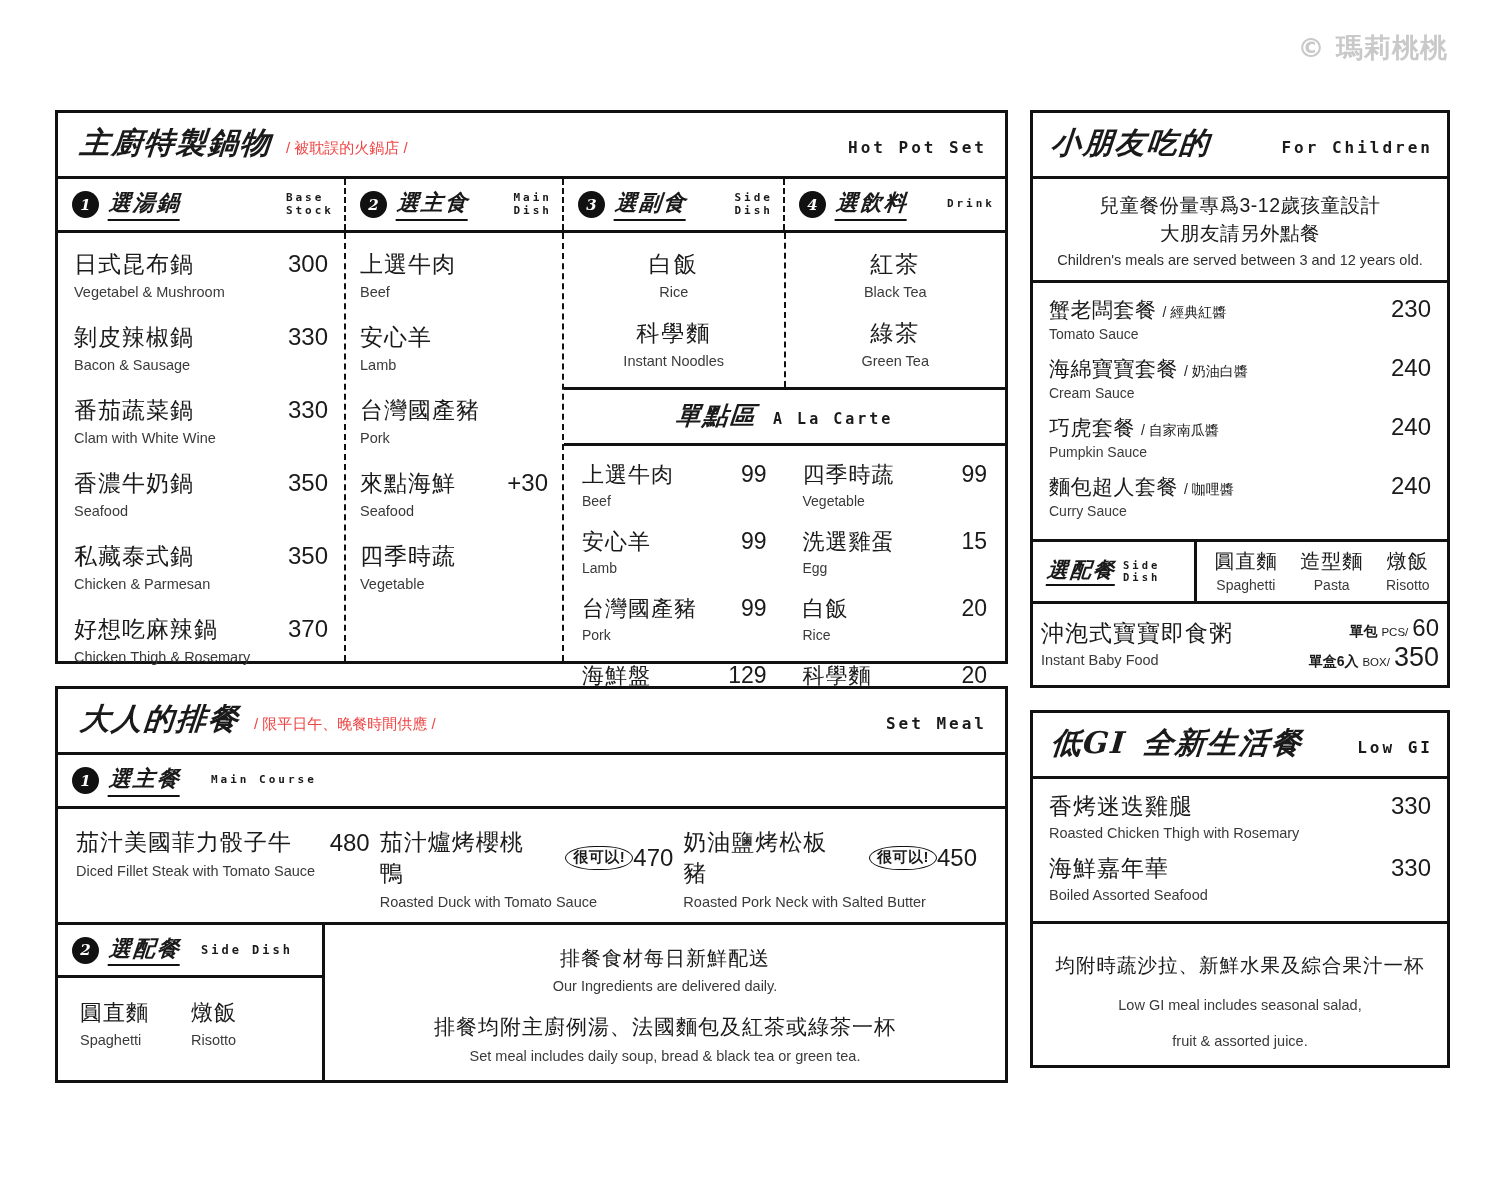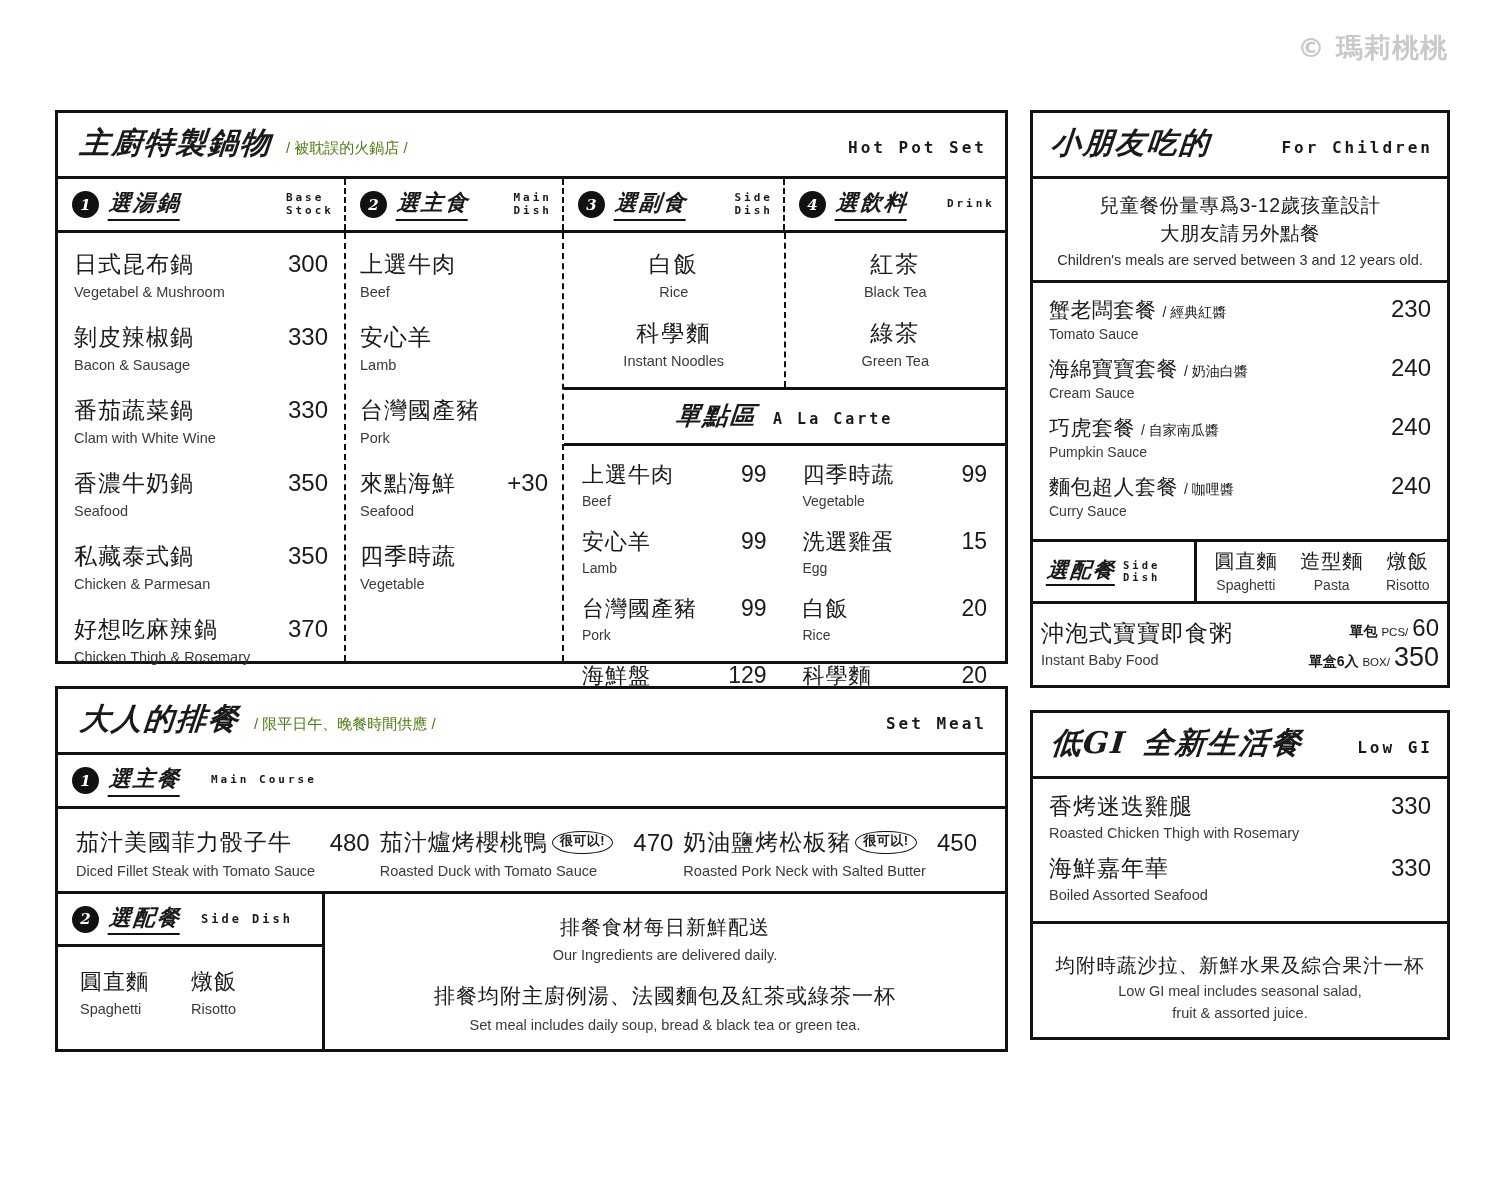--- a/index.html
+++ b/index.html
@@ -56,7 +56,7 @@
   }
   .sect-title .zh { font-size: 30px; }
   .sect-title .sub {
-    font-size: 15px; color: #4d7c0f; margin-left: 14px;
+    font-size: 15px; color: #ef4444; margin-left: 14px;
     font-family: "Liberation Sans", sans-serif; letter-spacing: 0;
   }
   .sect-title .en {

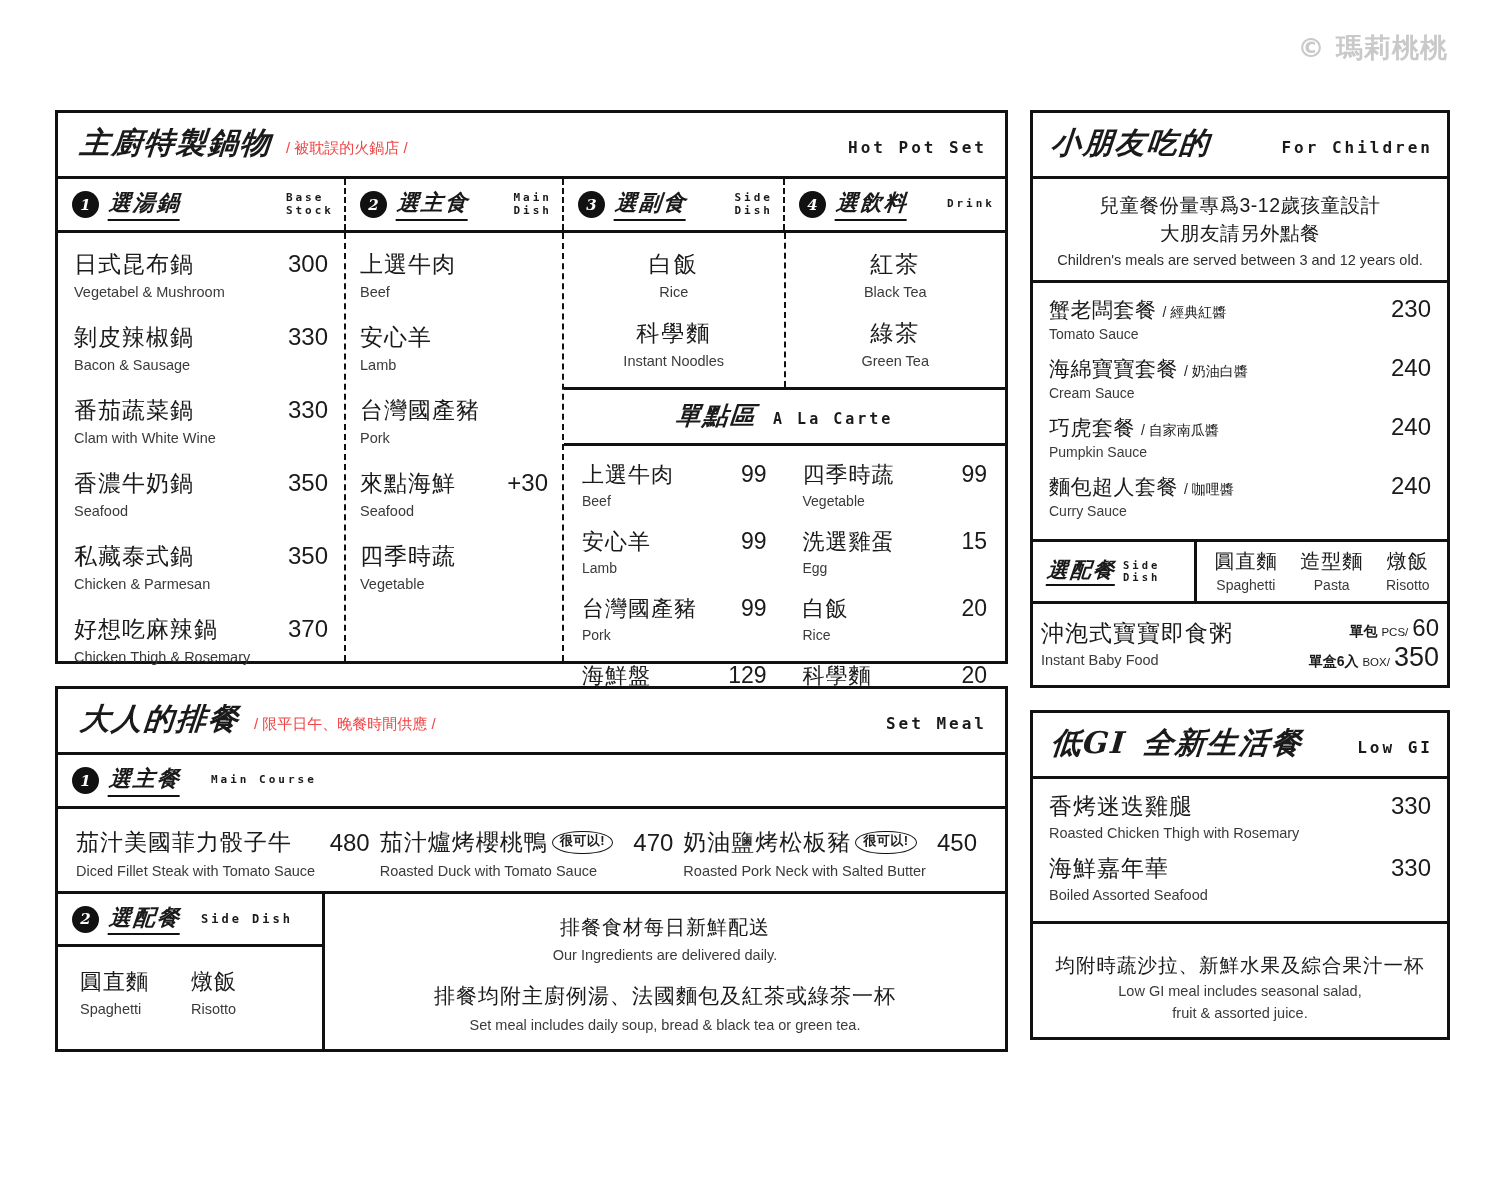--- a/index.html
+++ b/index.html
@@ -128,9 +128,9 @@
   .mc .price { margin-left: auto; font-size: 24px; }
   .mc .en { font-size: 14.5px; color: #3a3a3a; margin-top: 5px; }
   .badge {
-    display: inline-block; margin-left: 4px;
+    display: inline-block; margin-left: 20px;
     border: 1.8px solid #111; border-radius: 50%/55%;
-    padding: 1px 7px 3px; font-size: 13px; font-weight: bold;
+    padding: 1px 7px 3px; font-size: 15px; font-weight: bold;
     letter-spacing: 0.5px; white-space: nowrap; line-height: 1.25;
   }
 

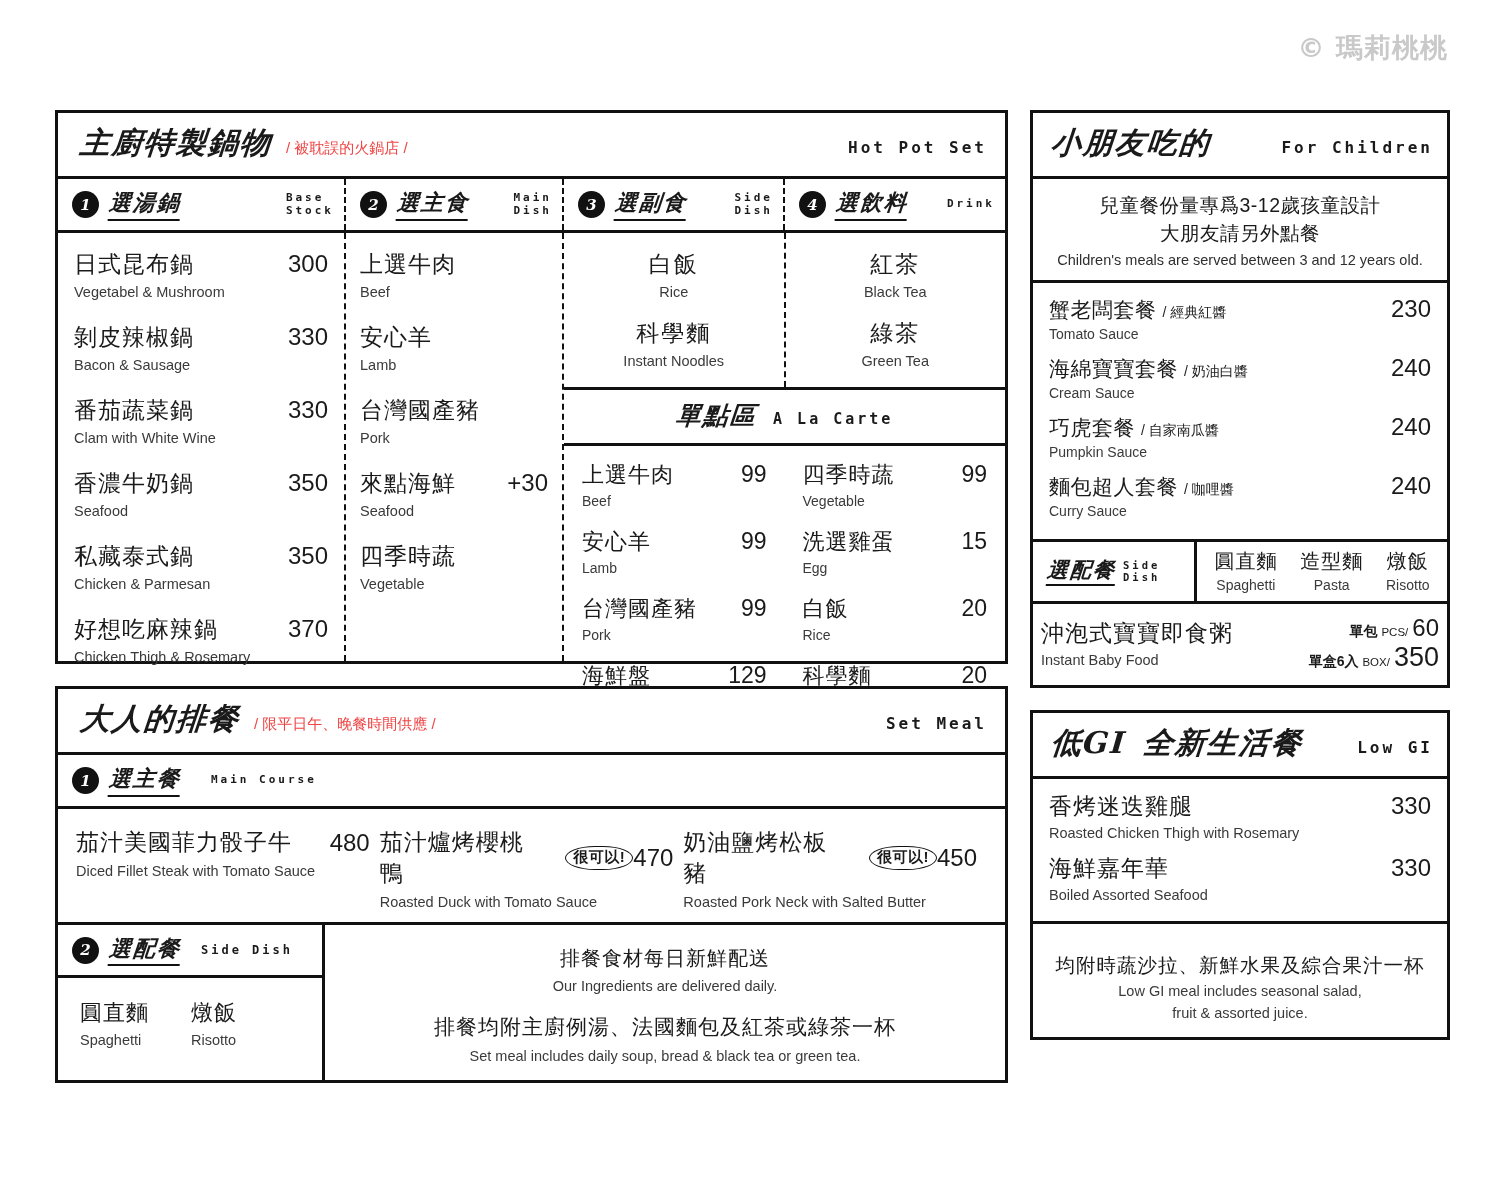--- a/index.html
+++ b/index.html
@@ -199,7 +199,7 @@
   .gi-item .en { font-size: 14.5px; color: #3a3a3a; margin-top: 3px; }
   .gi-note { padding: 28px 10px 14px; text-align: center; }
   .gi-note .zh { font-size: 19.5px; letter-spacing: 1px; }
-  .gi-note .en { font-size: 14.5px; color: #3a3a3a; line-height: 1.4; margin-top: 2px; }
+  .gi-note .en { font-size: 14.5px; color: #3a3a3a; line-height: 1.4; margin-top: 16px; }
 </style>
 </head>
 <body>

